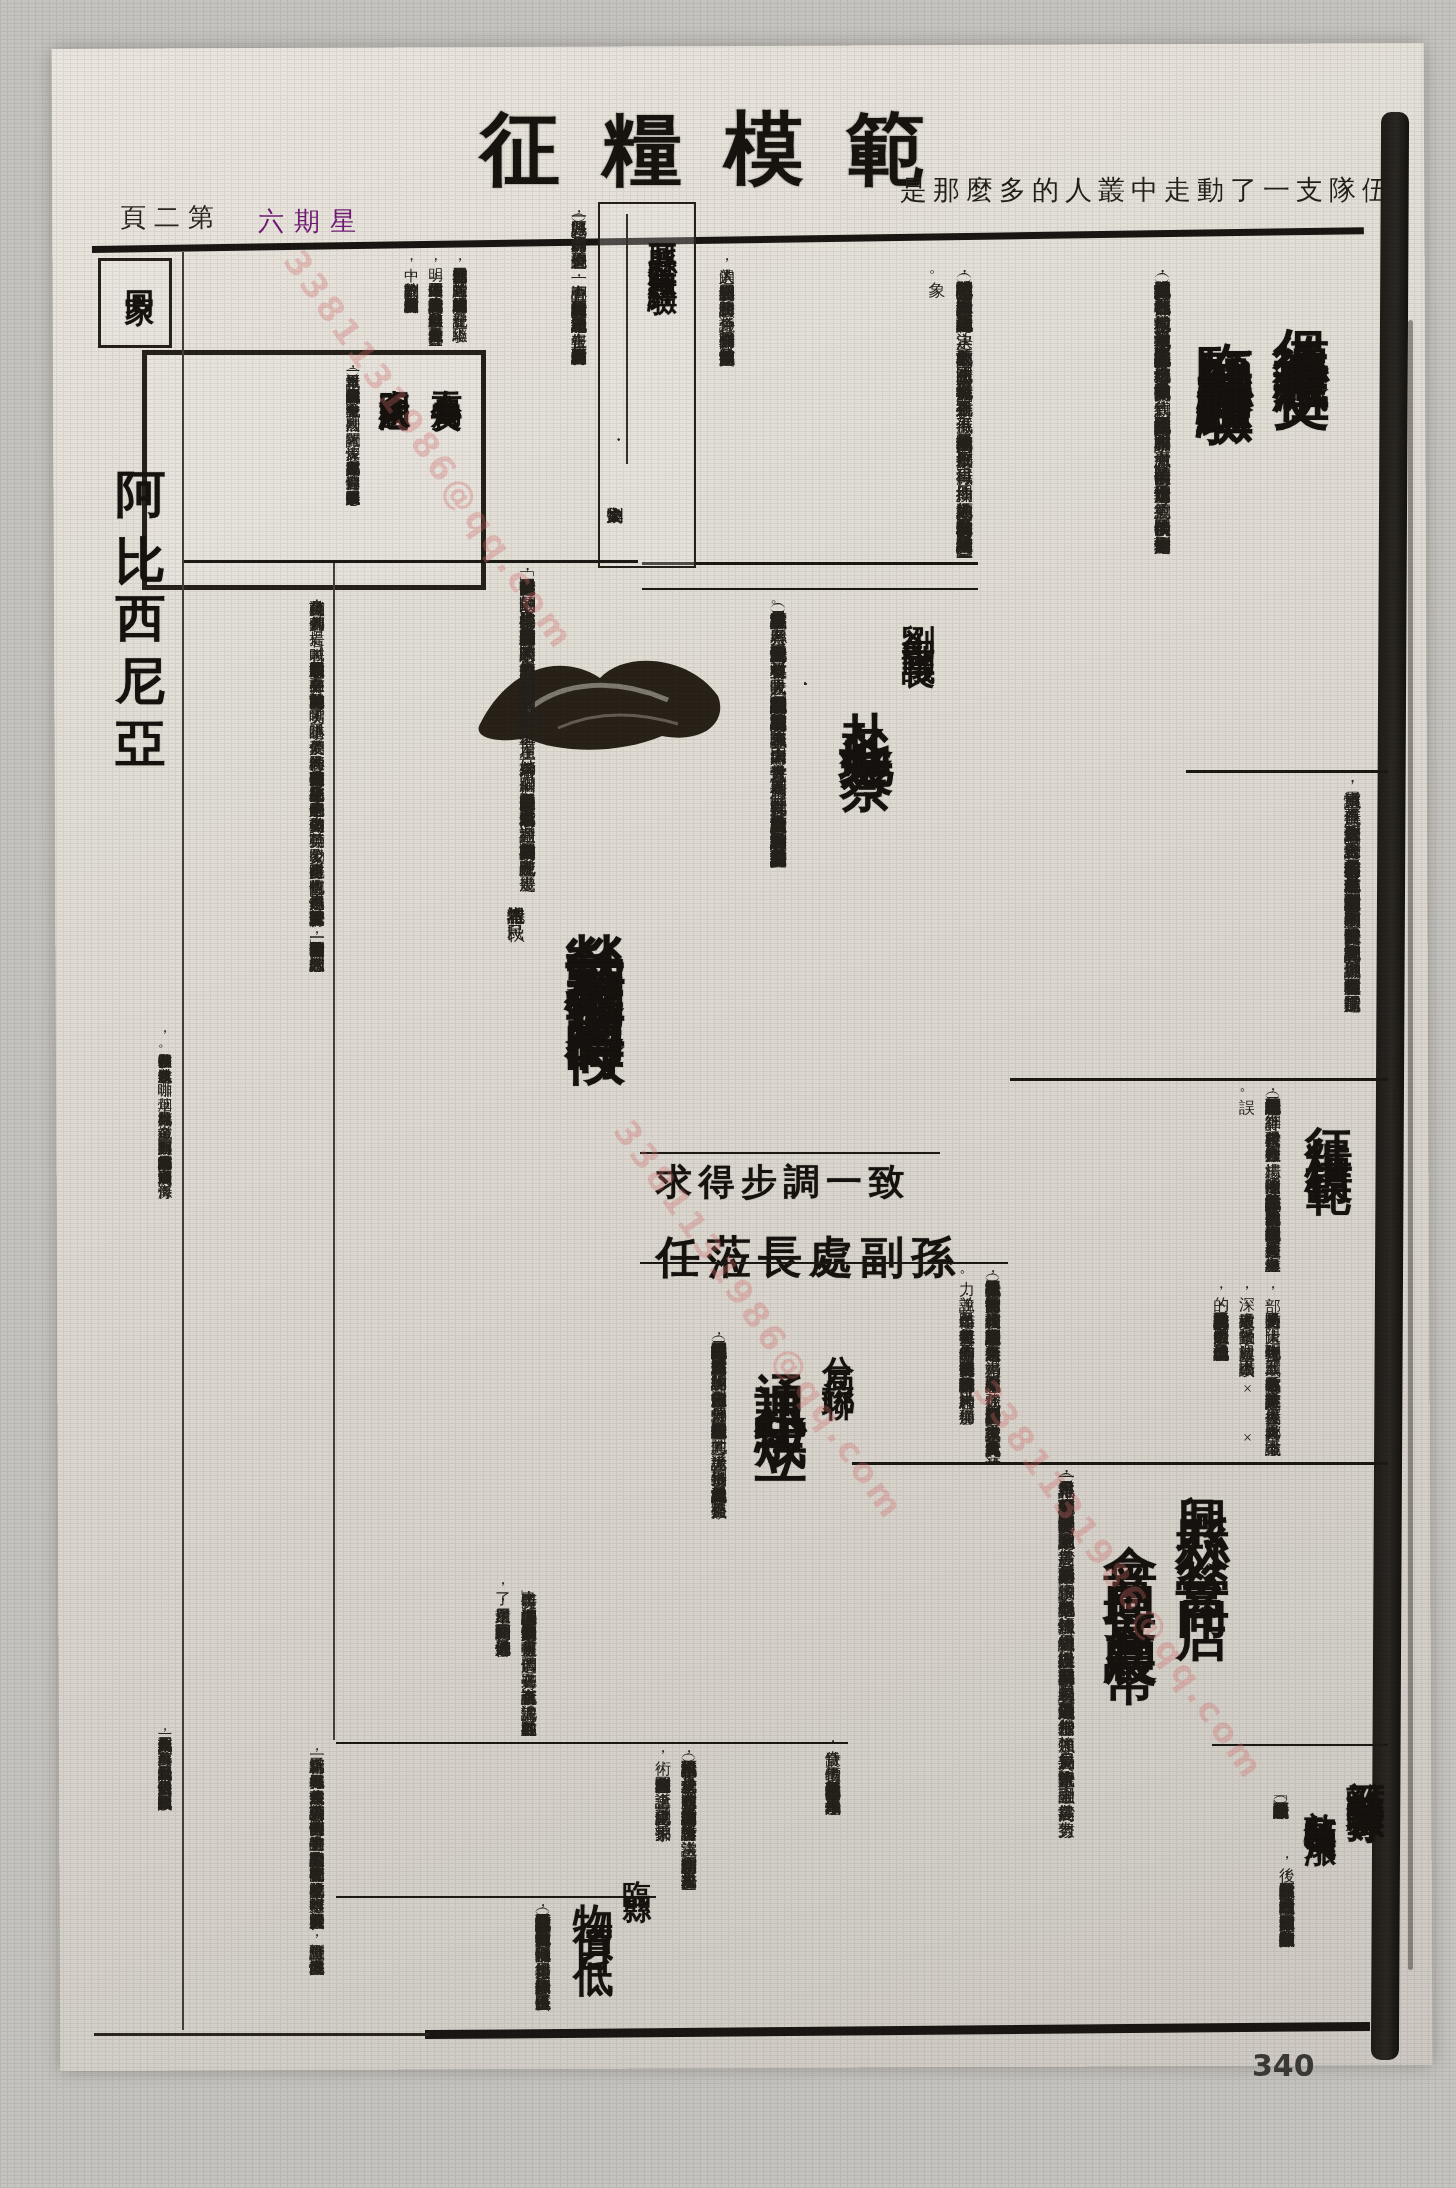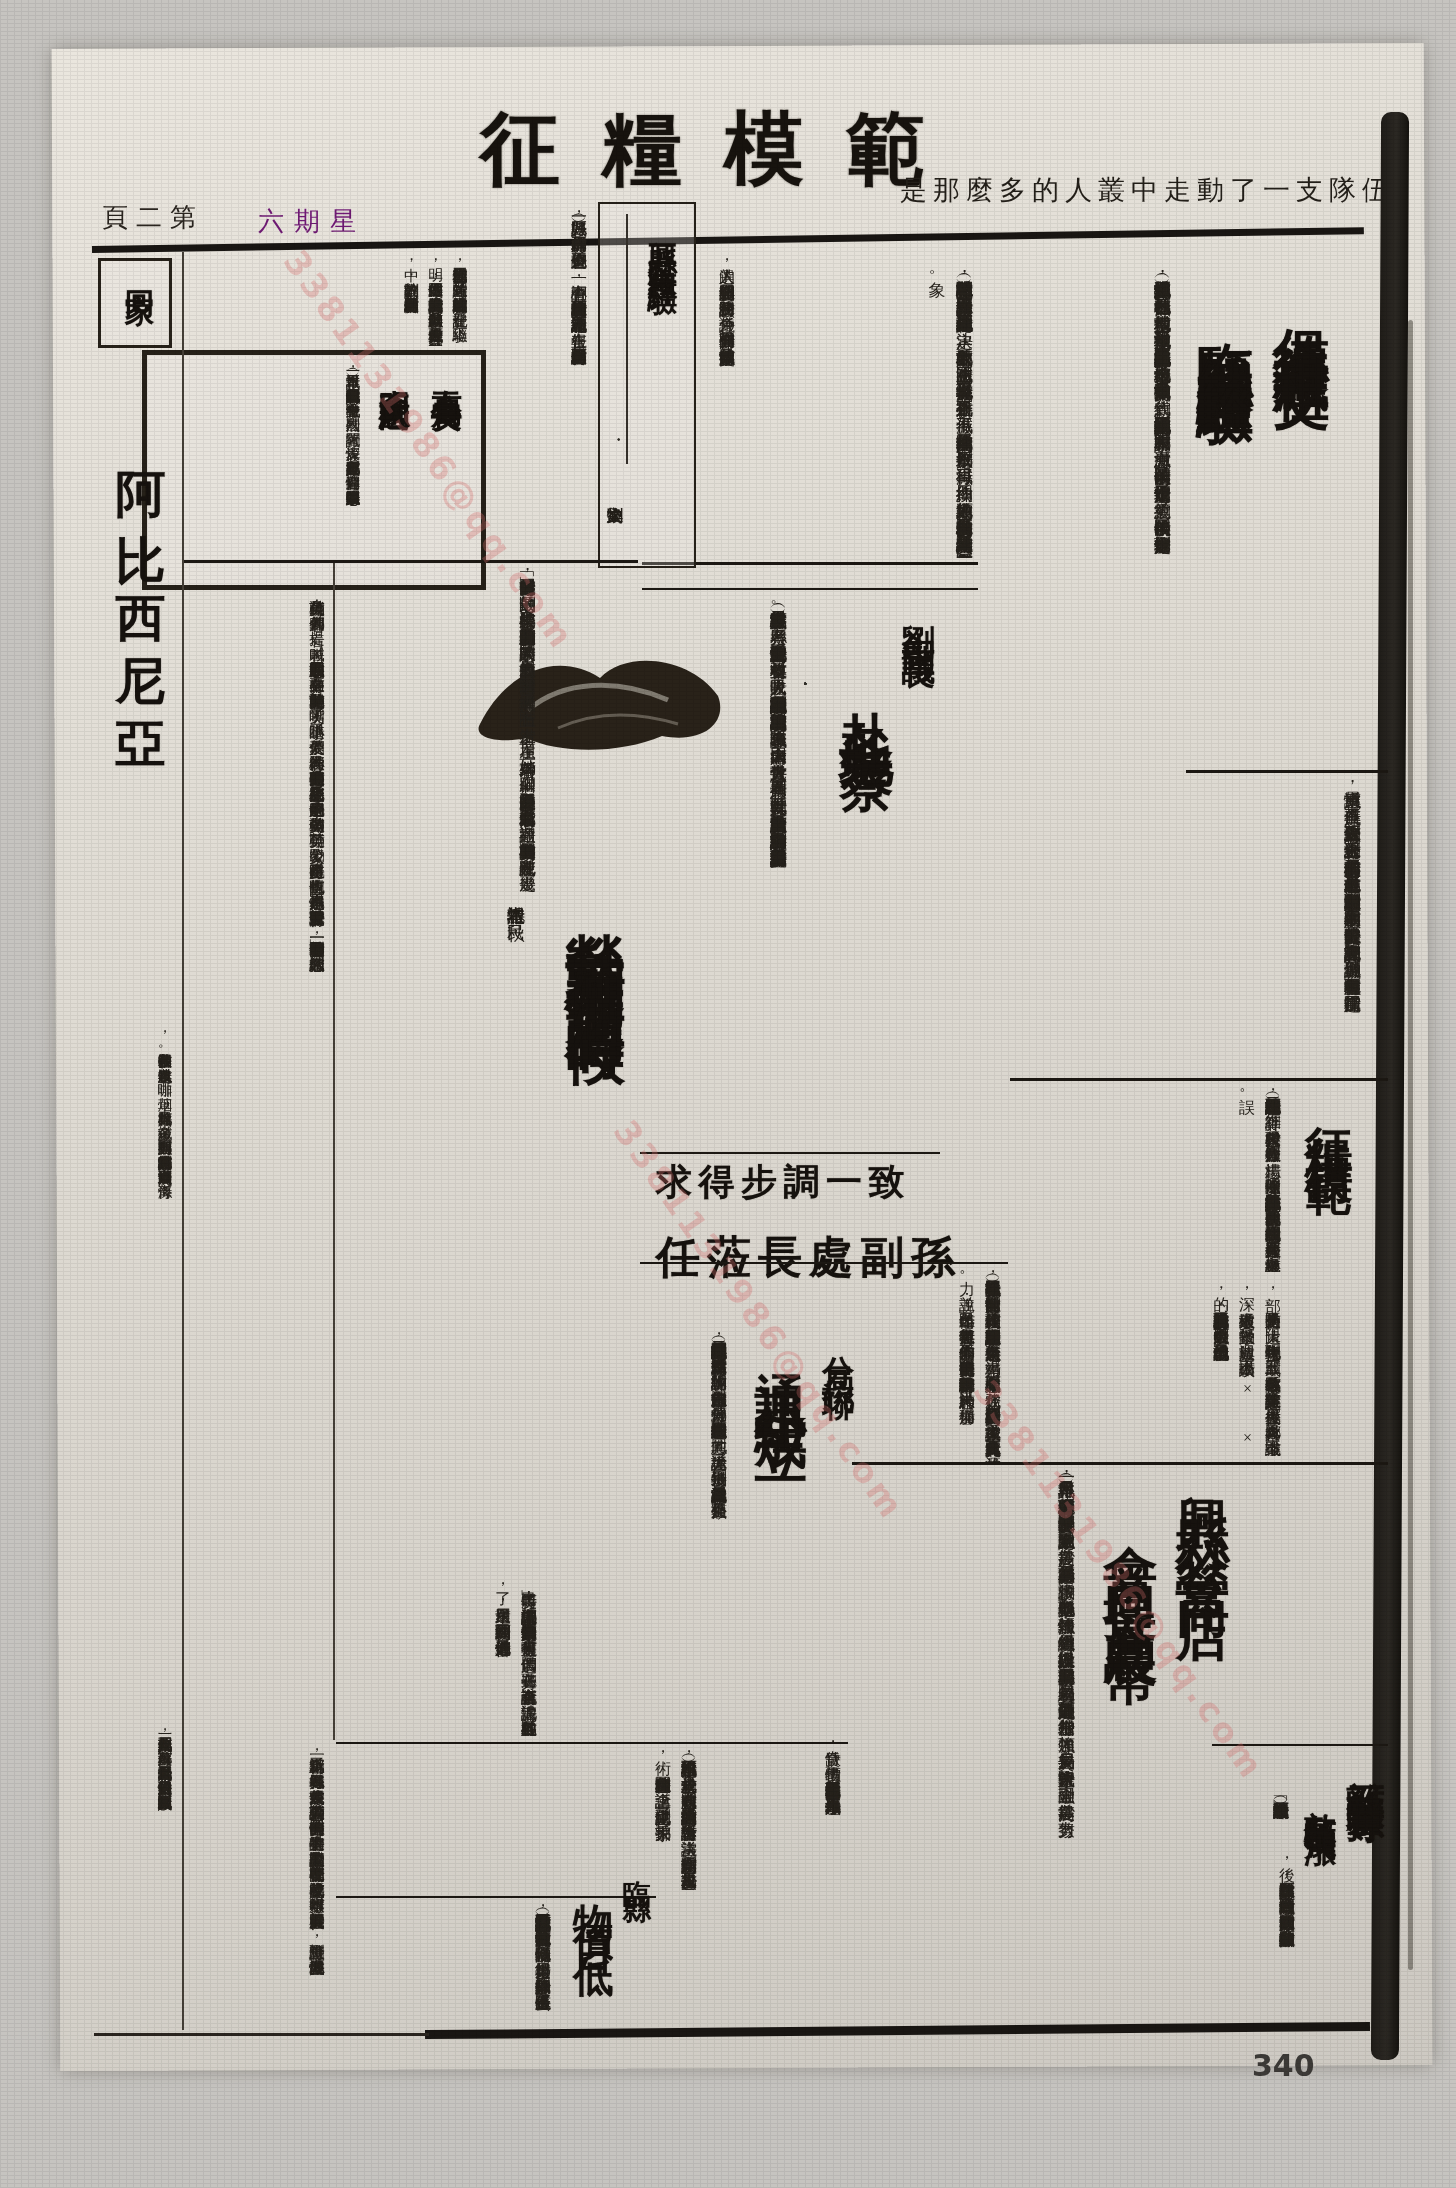--- a/index.html
+++ b/index.html
@@ -42,7 +42,7 @@
 <div class="abs rtl-h" style="left:480px;top:96px;width:470px;font-size:80px;font-weight:900;letter-spacing:42px;color:#17130e;text-shadow:0 0 2px rgba(25,18,10,.6);">征糧模範</div>
 <div class="abs rtl-h" style="left:900px;top:172px;width:470px;font-size:27px;letter-spacing:6px;color:#231f19;">是那麼多的人叢中走動了一支隊伍</div>
 <div class="abs rtl-h" style="left:258px;top:204px;font-size:26px;letter-spacing:10px;color:#701a75;">六期星</div>
-<div class="abs rtl-h" style="left:102px;top:200px;font-size:26px;letter-spacing:8px;color:#2a251f;">頁二第</div>
+<div class="abs rtl-h" style="left:120px;top:200px;font-size:26px;letter-spacing:8px;color:#2a251f;">頁二第</div>
 <div class="abs" style="left:92px;top:246px;width:1272px;height:7px;background:#191613;transform:rotate(-.85deg);transform-origin:left center;"></div>
 
 <div class="edgeband" style="left:1376px;top:112px;width:28px;height:1948px;transform:rotate(.3deg);"></div>

